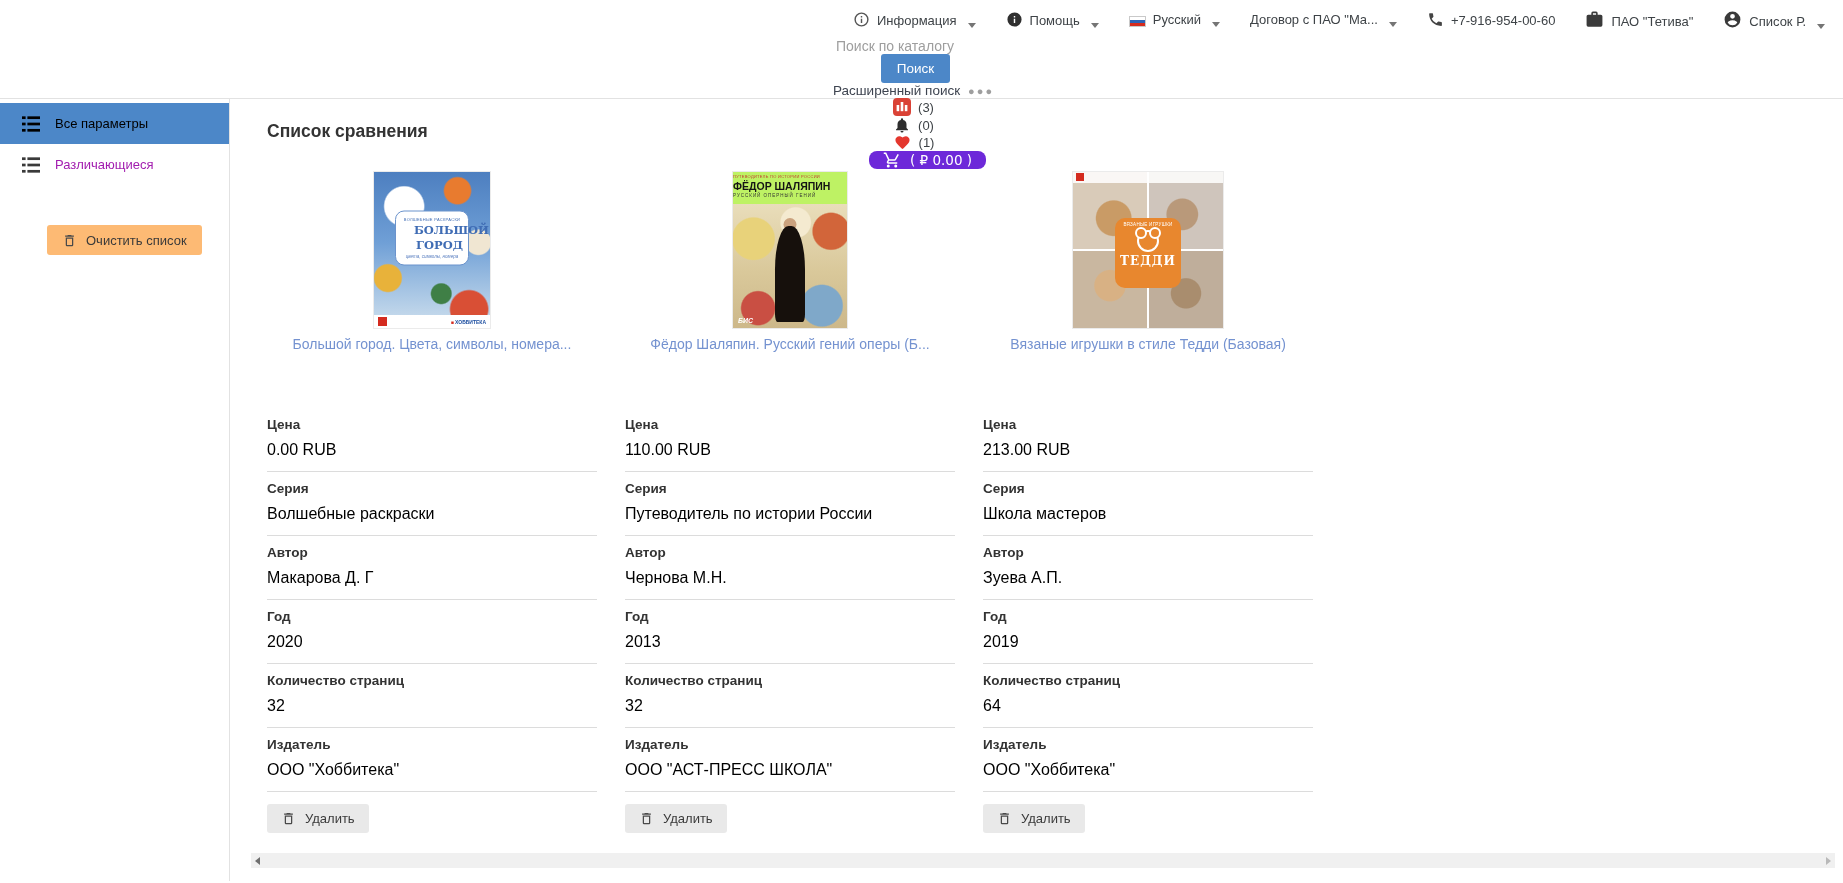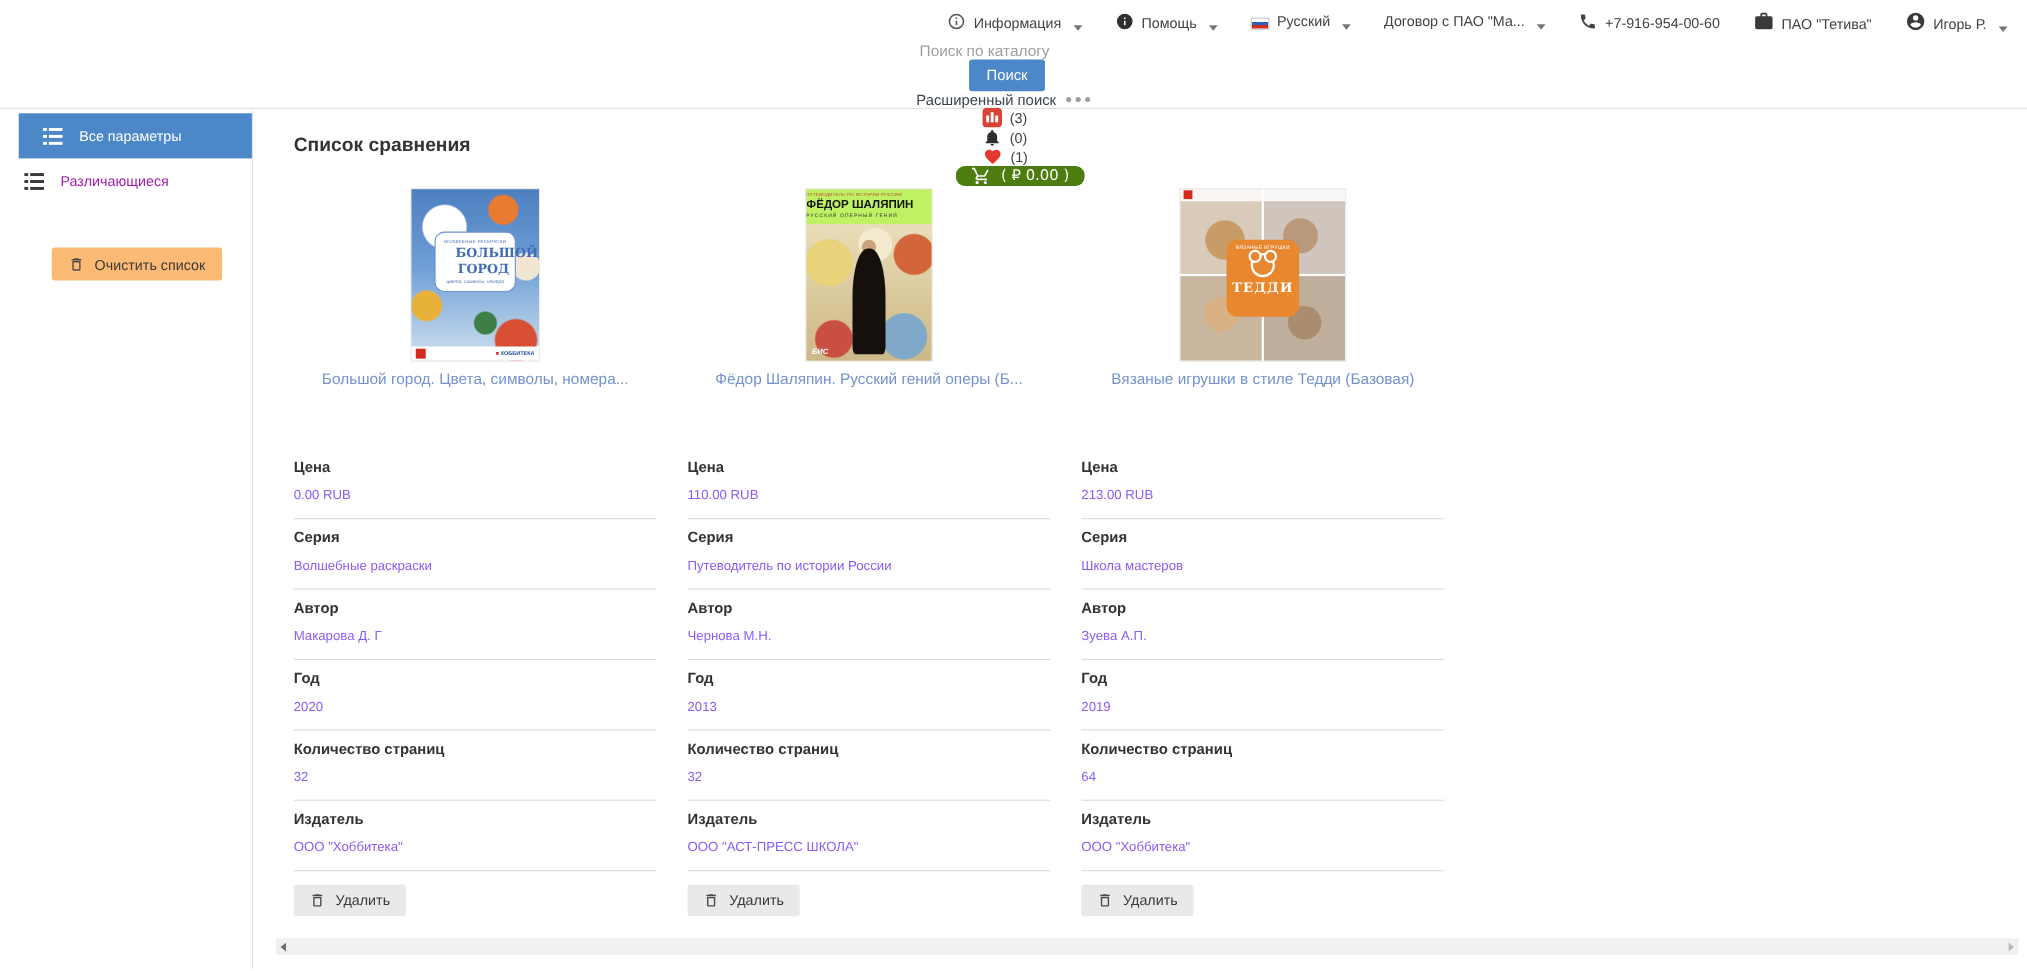--- a/index.html
+++ b/index.html
@@ -182,7 +182,7 @@
     <svg class="icon18" viewBox="0 0 24 24" fill="#3a3a3a">
         <path d="M12 2a10 10 0 1 0 10 10A10 10 0 0 0 12 2zm0 3a3 3 0 1 1-3 3 3 3 0 0 1 3-3zm0 14.2a7.2 7.2 0 0 1-6-3.22c.03-1.99 4-3.08 6-3.08s5.97 1.09 6 3.08a7.2 7.2 0 0 1-6 3.22z"></path>
       </svg>
-    <span>Игорь Р.</span>
+    <span>Список Р.</span>
     <span class="caret"></span>
   </div>
 </div>

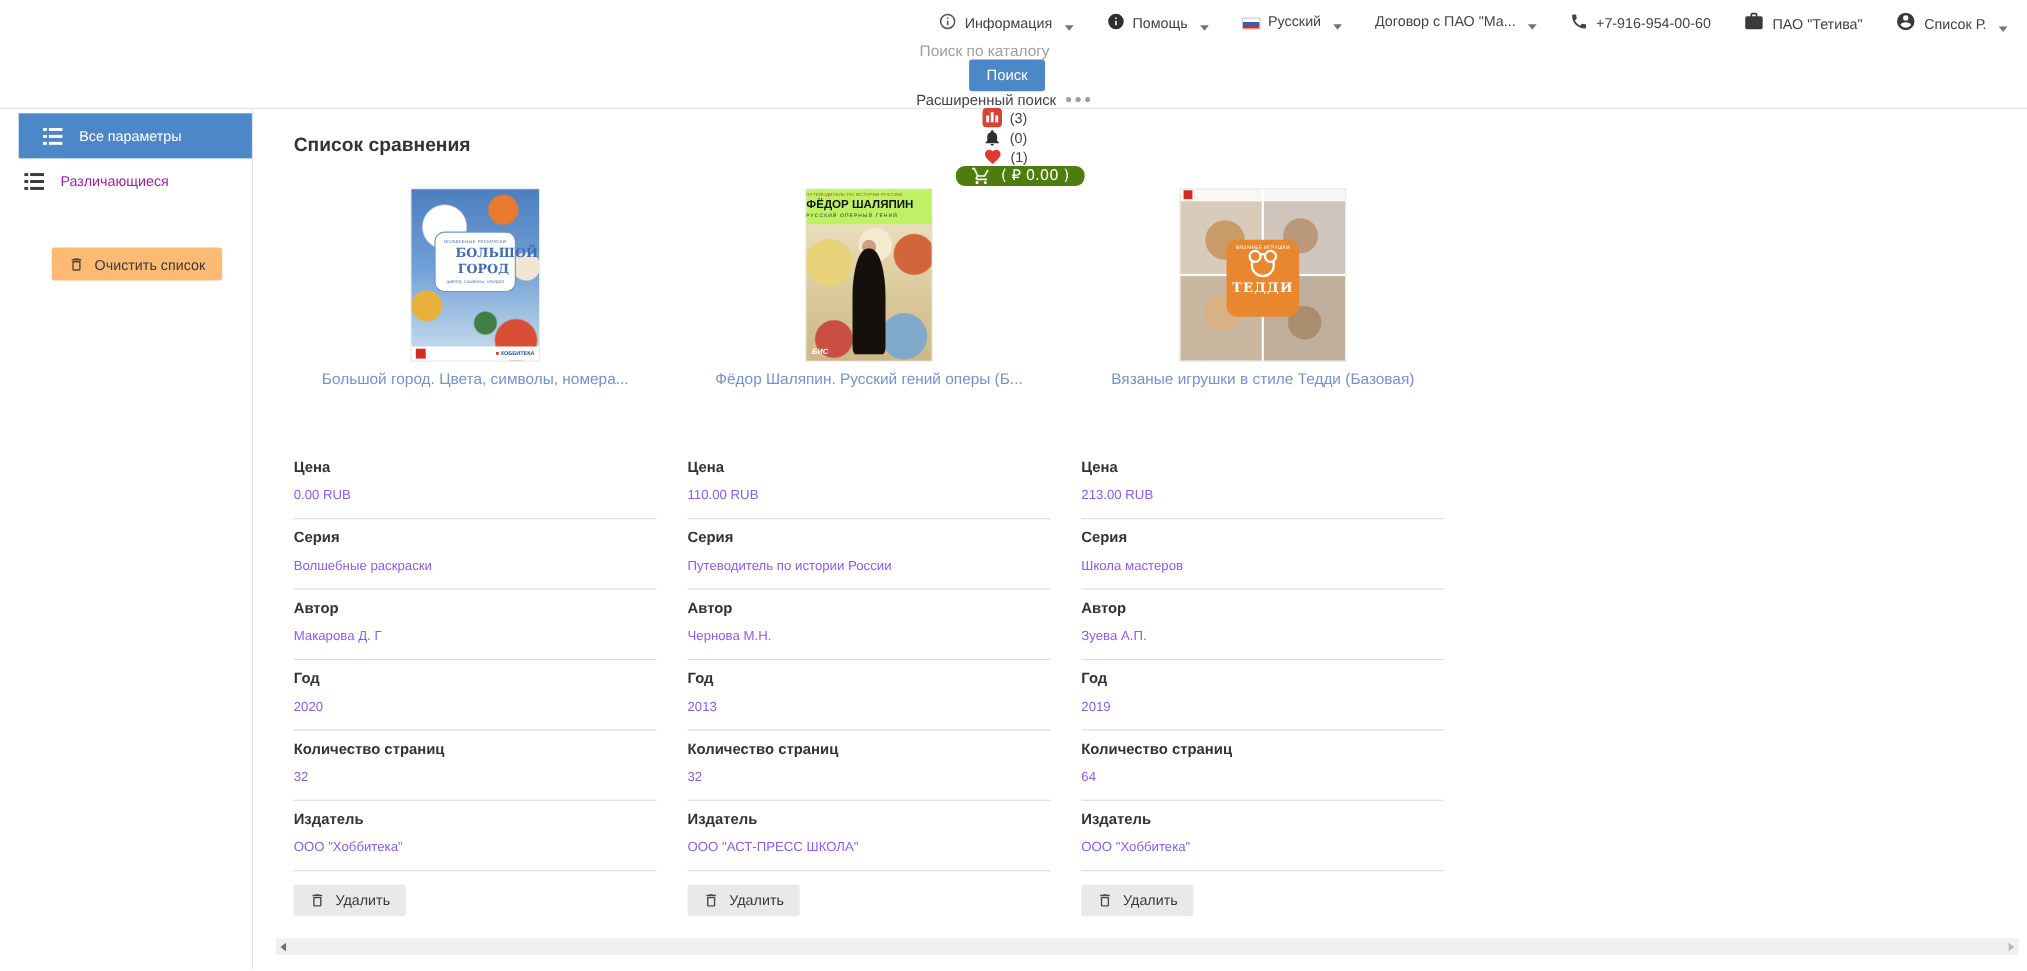--- a/index.html
+++ b/index.html
@@ -46,7 +46,7 @@
   .sidebar { width: 230px; flex: 0 0 auto; border-right: 1px solid #e2e2e2; padding-top: 4px; }
   .side-item { height: 41px; display: flex; align-items: center; gap: 15px; padding-left: 22px;
     font-size: 13px; color: #a21caf; cursor: pointer; }
-  .side-item.active { background: #4c87c8; color: #ffffff; margin-left: 17px; }
+  .side-item.active { background: #4c87c8; color: #000000; }
   .list-ic { width: 18px; height: 16px; }
   .btn-clear { display: flex; align-items: center; gap: 9px; background: #fdba74; color: #3a3a3a;
     border: none; border-radius: 3px; height: 30px; padding: 0 15px; margin: 40px 0 0 47px;

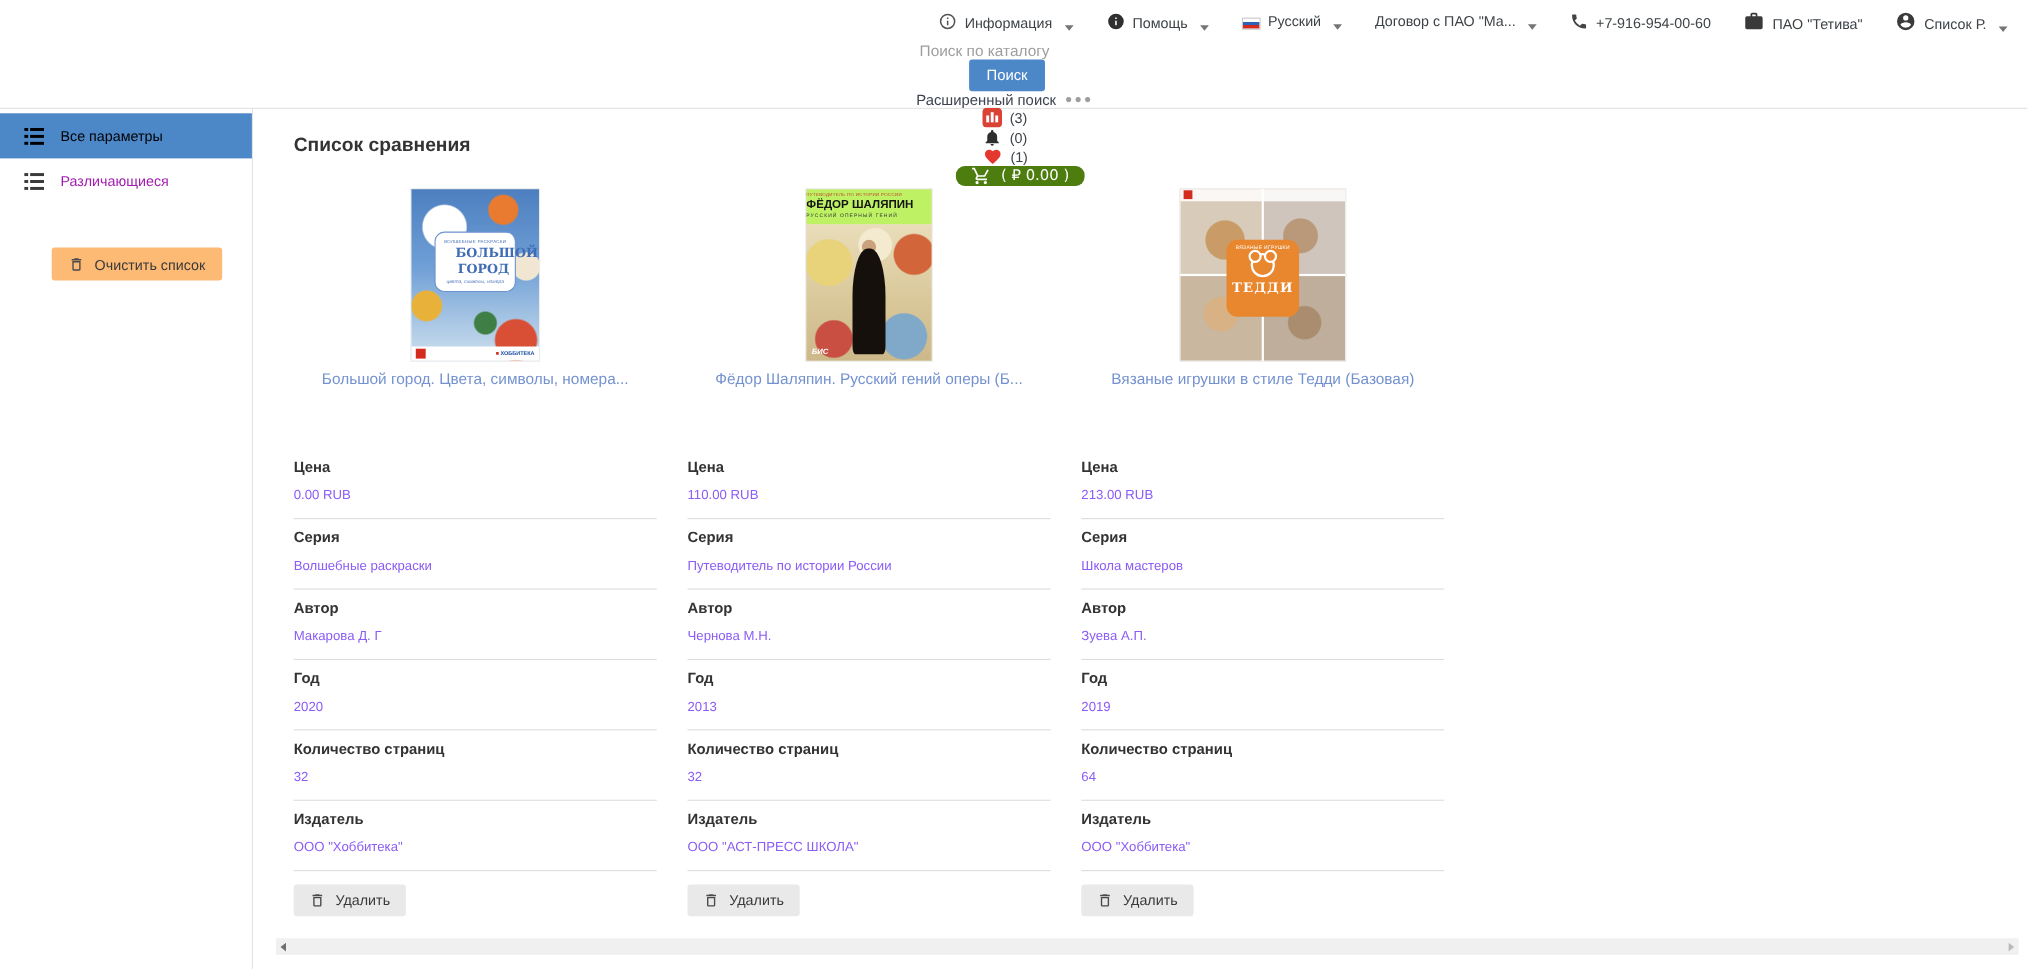--- a/index.html
+++ b/index.html
@@ -36,7 +36,7 @@
   .cmp-icon { width: 18px; height: 18px; }
   .bell-icon { width: 18px; height: 18px; color: #2e2e2e; }
   .heart-icon { width: 19px; height: 17px; color: #e4372e; }
-  .btn-cart { display: flex; align-items: center; gap: 9px; background: #4d7c0f; color: #fff;
+  .btn-cart { display: flex; align-items: center; gap: 9px; background: #6d28d9; color: #fff;
     border: none; border-radius: 8px; height: 34px; padding: 0 14px; margin-left: 2px;
     font-size: 13.5px; font-family: "DejaVu Sans", "Liberation Sans", sans-serif; cursor: pointer; }
   .cart-ic { width: 18px; height: 18px; color: #fff; }

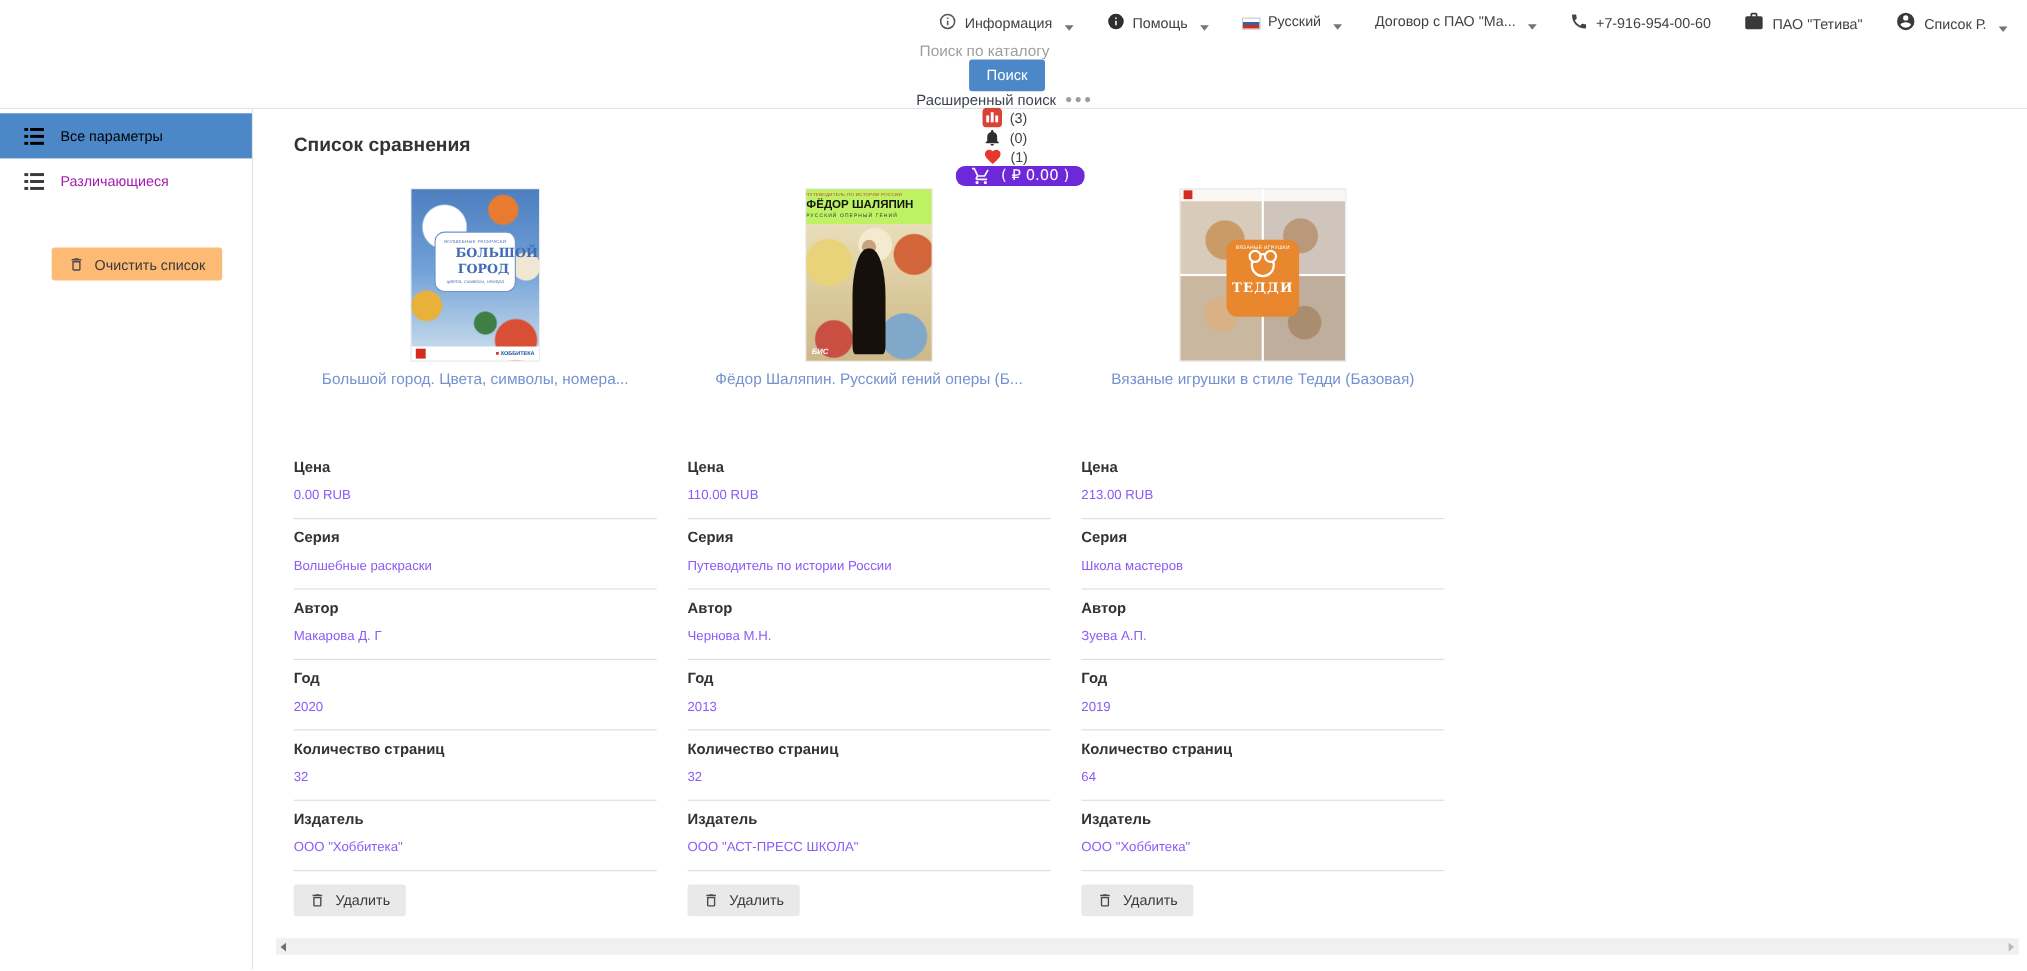--- a/index.html
+++ b/index.html
@@ -64,7 +64,7 @@
   .spec-table { margin-top: 56px; }
   .spec-row { padding: 9px 0 13px; border-bottom: 1px solid #dcdcdc; }
   .spec-label { font-size: 13.5px; font-weight: bold; color: #333; line-height: 16px; }
-  .spec-value { margin-top: 9px; font-size: 12px; color: #8b5cf6; line-height: 16px; }
+  .spec-value { margin-top: 9px; font-size: 16px; color: #000000; line-height: 16px; }
   .btn-del { display: flex; align-items: center; gap: 9px; background: #e9e9e9; color: #3a3a3a;
     border: none; border-radius: 3px; height: 29px; padding: 0 14px; margin-top: 12px;
     font-size: 13px; font-family: "Liberation Sans", sans-serif; cursor: pointer; }

